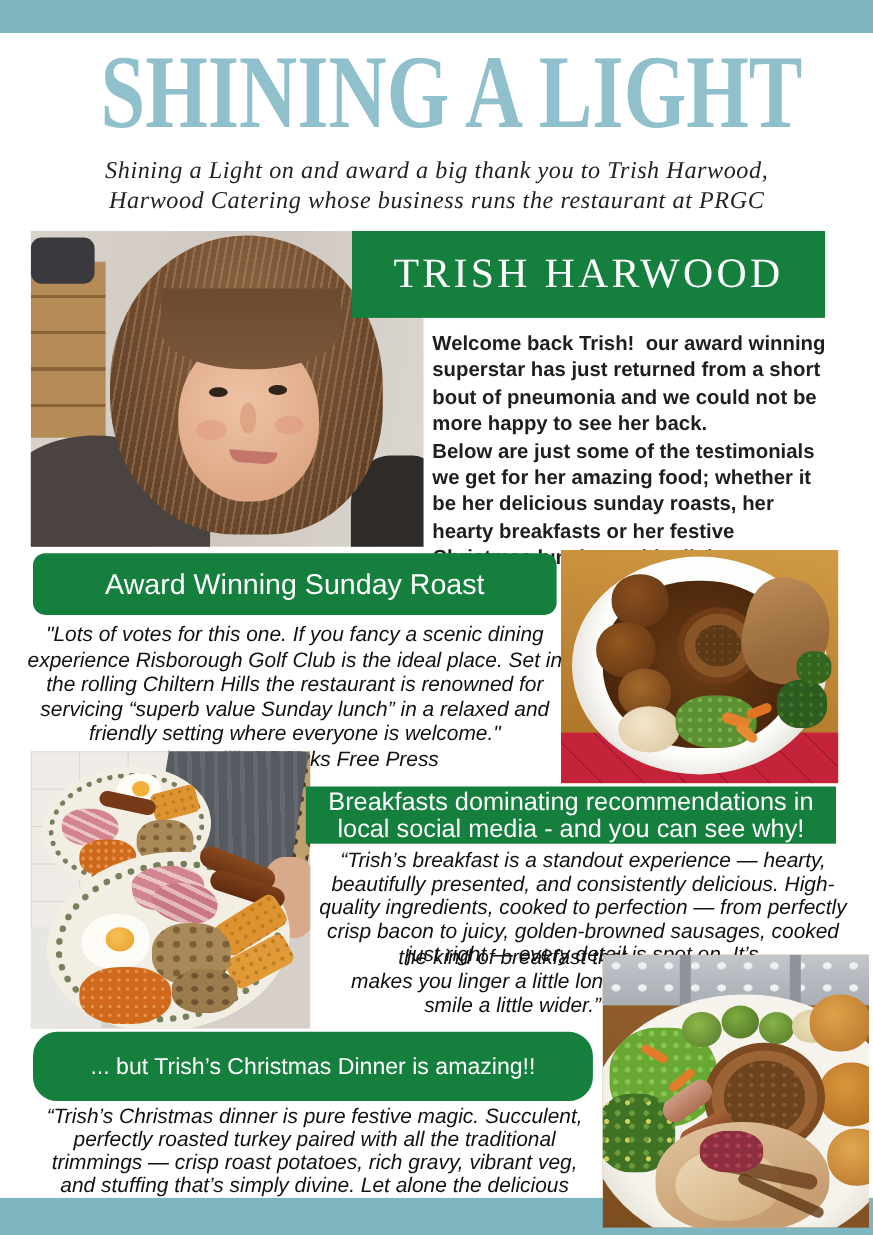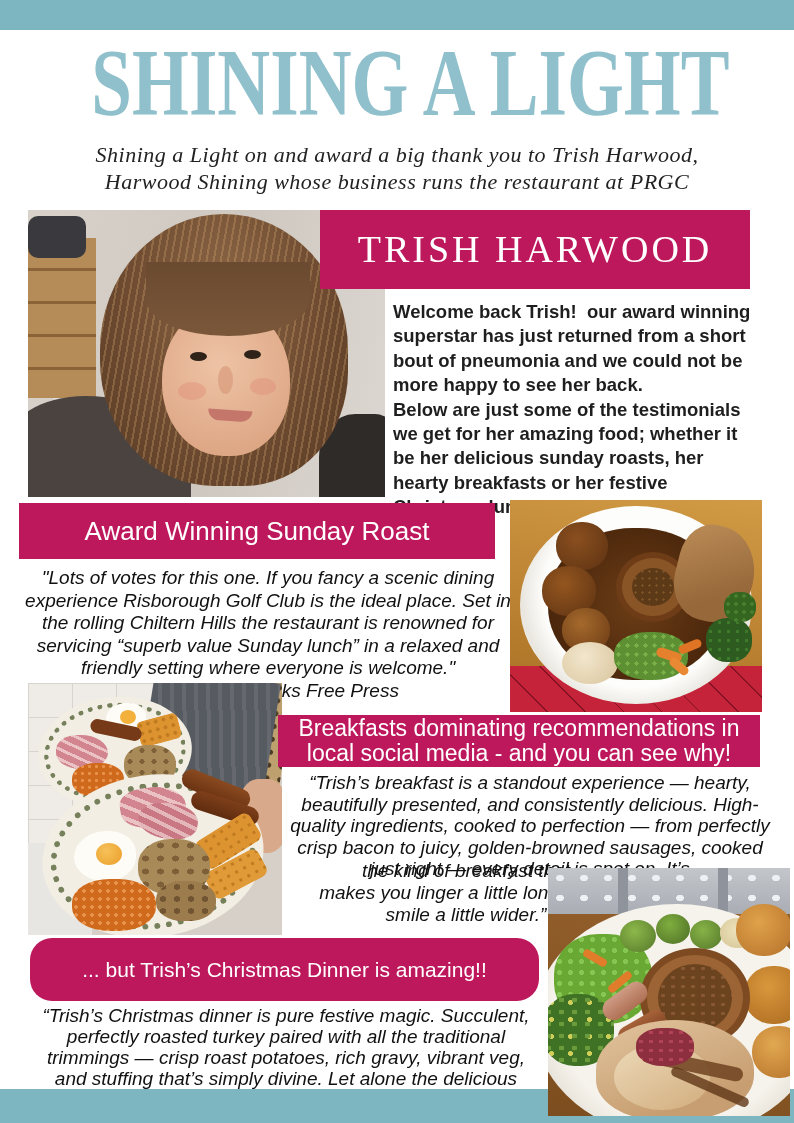--- a/index.html
+++ b/index.html
@@ -54,7 +54,7 @@
 
   <div class="abs title">SHINING A LIGHT</div>
   <div class="abs subtitle" style="left:0;top:141px;">Shining a Light on and award a big thank you to Trish Harwood,</div>
-  <div class="abs subtitle" style="left:0;top:168px;">Harwood Shining whose business runs the restaurant at PRGC</div>
+  <div class="abs subtitle" style="left:0;top:168px;">Harwood Catering whose business runs the restaurant at PRGC</div>
 
   <div class="abs photo portrait">
     <div class="sh" style="left:0;top:28px;width:68px;height:160px;background:repeating-linear-gradient(#b58c58 0 30px,#8a6336 30px 33px);"></div>

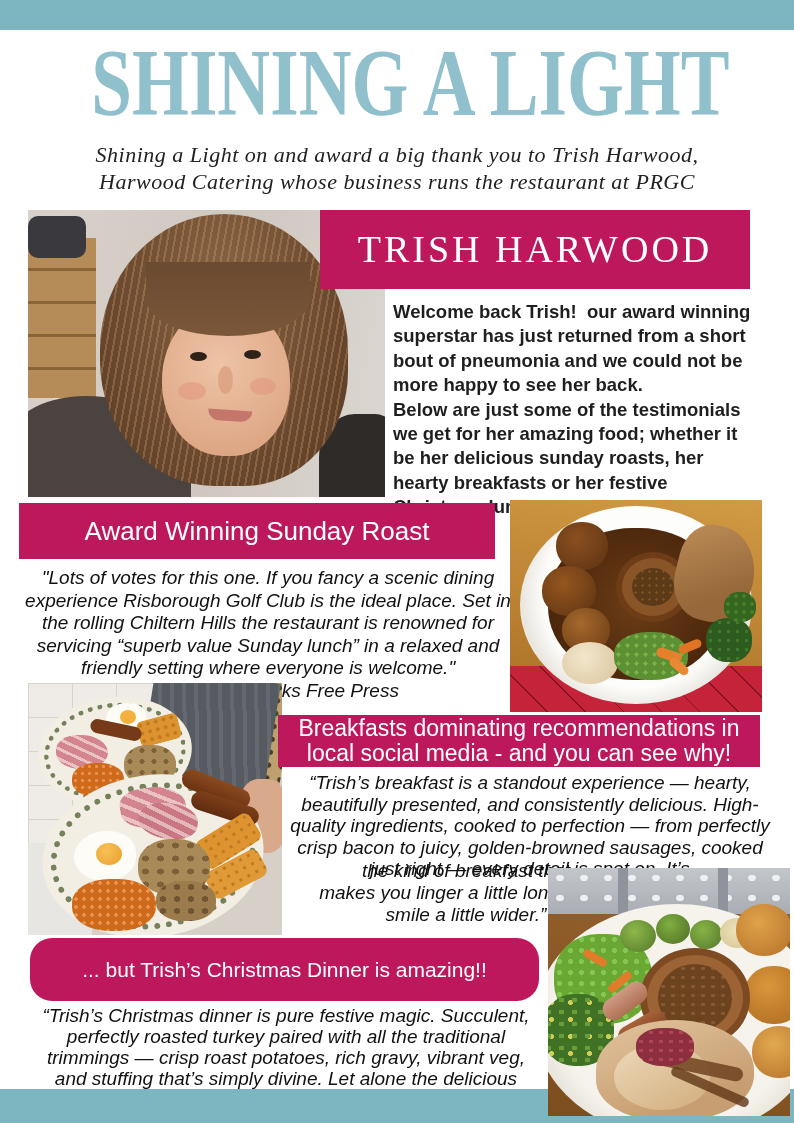--- a/index.html
+++ b/index.html
@@ -19,7 +19,7 @@
             font-style:italic;font-size:22px;line-height:27px;letter-spacing:.5px;white-space:nowrap;}
 
   
-  .banner{background:#be185d;color:#ffffff;text-align:center;}
+  .banner{background:#15803d;color:#ffffff;text-align:center;}
   .trishbox{left:320px;top:210px;width:430px;height:79px;z-index:5;
             font-family:"Liberation Serif",serif;font-size:38px;line-height:79px;letter-spacing:3px;}
   .awardbar{left:19px;top:503px;width:476px;height:56px;font-size:26px;line-height:56px;}

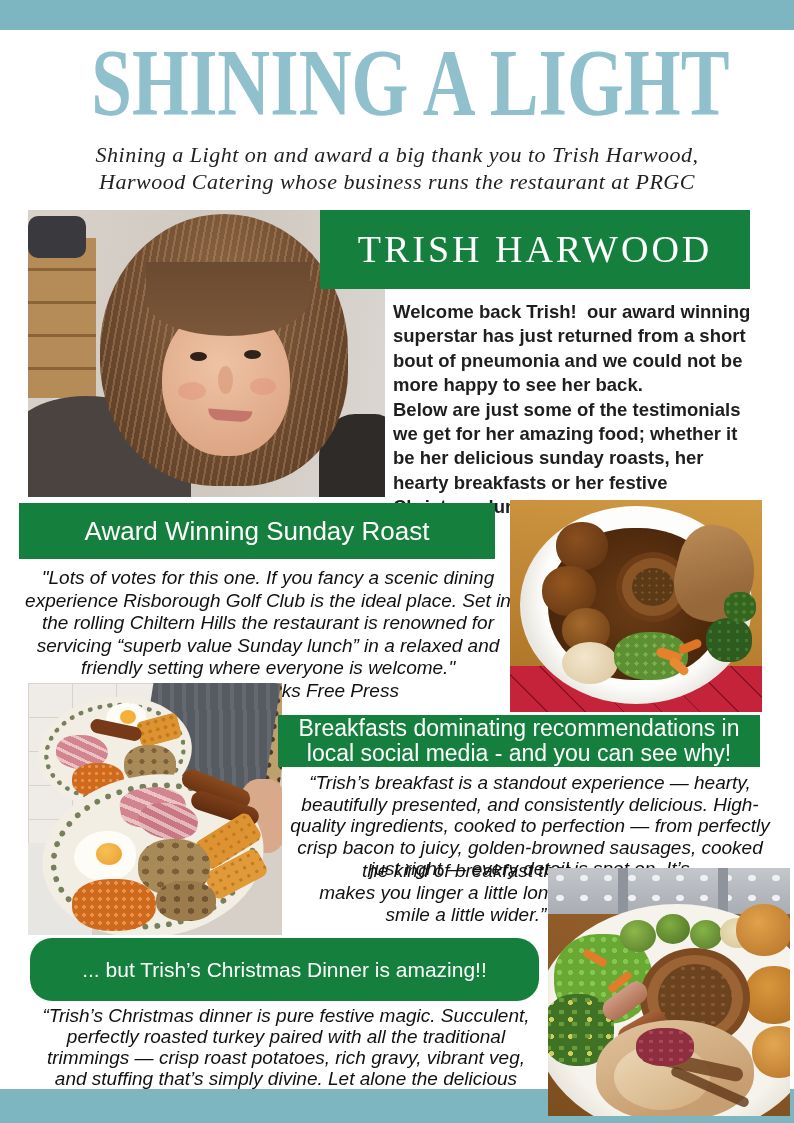--- a/index.html
+++ b/index.html
@@ -22,7 +22,7 @@
   .banner{background:#15803d;color:#ffffff;text-align:center;}
   .trishbox{left:320px;top:210px;width:430px;height:79px;z-index:5;
             font-family:"Liberation Serif",serif;font-size:38px;line-height:79px;letter-spacing:3px;}
-  .awardbar{left:19px;top:503px;width:476px;height:56px;font-size:26px;line-height:56px;}
+  .awardbar{left:30px;top:503px;width:476px;height:56px;font-size:26px;line-height:56px;border-radius:11px;}
   .bfastbar{left:278px;top:715px;width:482px;height:52px;font-size:23px;line-height:25px;
             display:flex;align-items:center;justify-content:center;}
   .xmasbar{left:30px;top:938px;width:509px;height:63px;font-size:21px;line-height:63px;border-radius:22px;}

